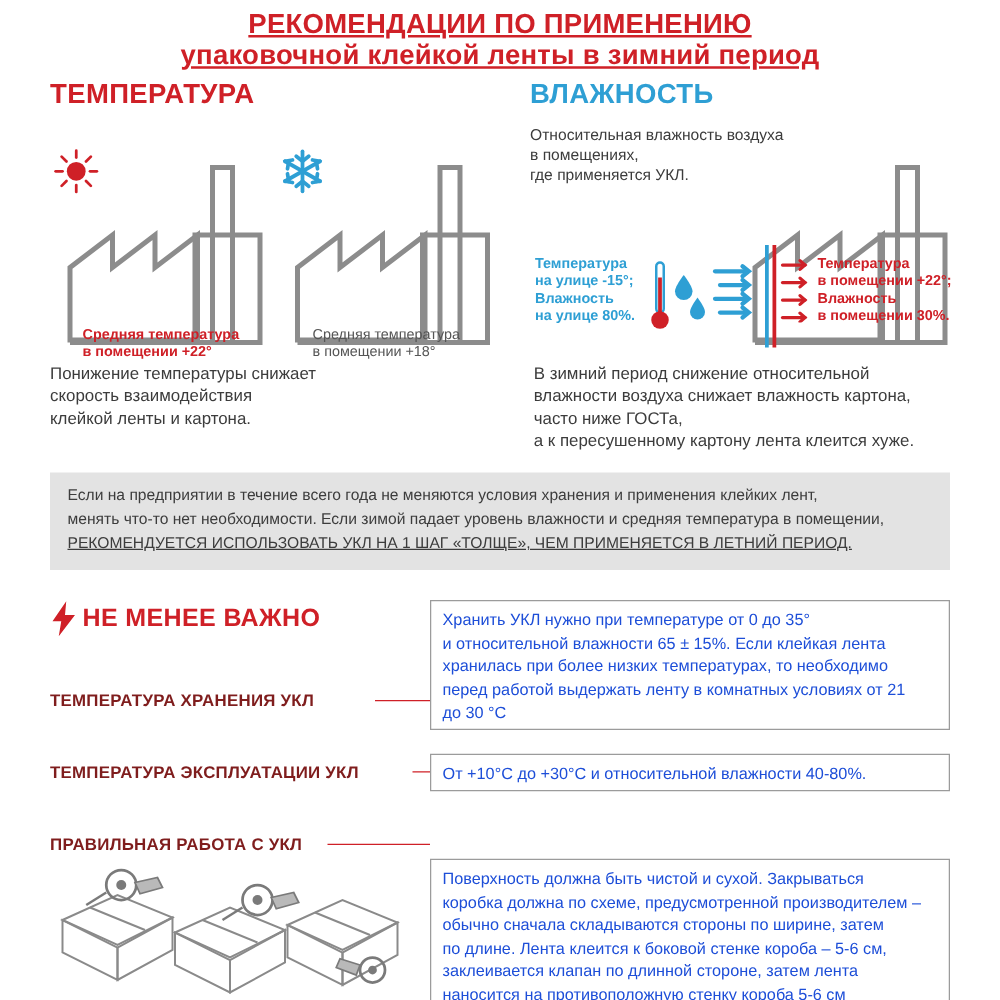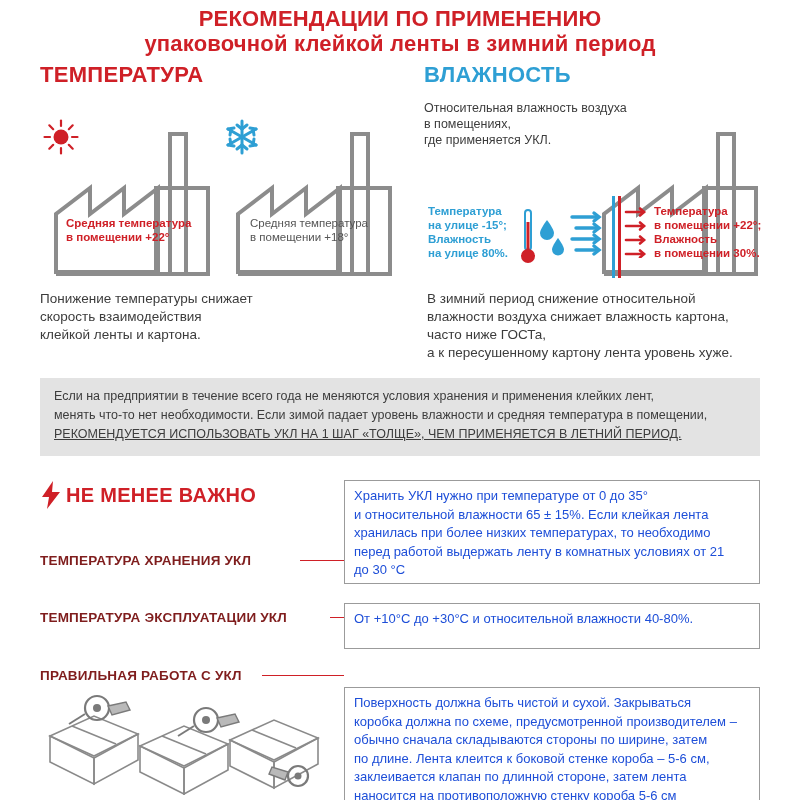--- a/index.html
+++ b/index.html
@@ -24,7 +24,7 @@
     letter-spacing: 0.2px;
     padding-top: 6px;
   }
-  .title div { white-space: nowrap; }
+  .title div { white-space: nowrap; text-decoration: underline; }
 
   
   .sec-head {

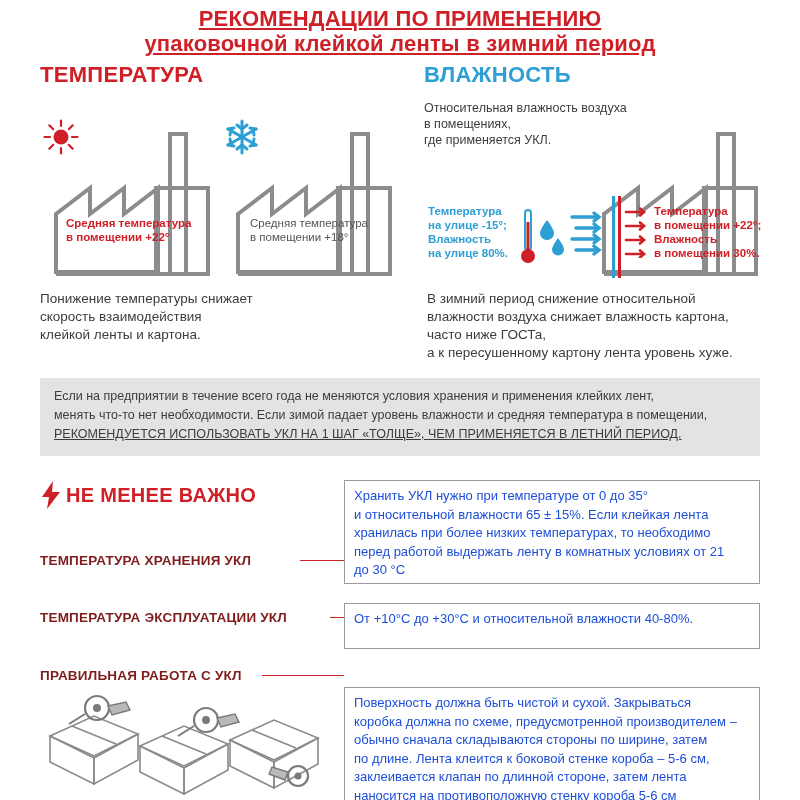--- a/index.html
+++ b/index.html
@@ -46,6 +46,7 @@
     line-height: 14px;
     font-weight: bold;
     color: #cf2027;
+    margin-top: 45px;
   }
   .fbadge.grey { color: #555; font-weight: normal; }
 

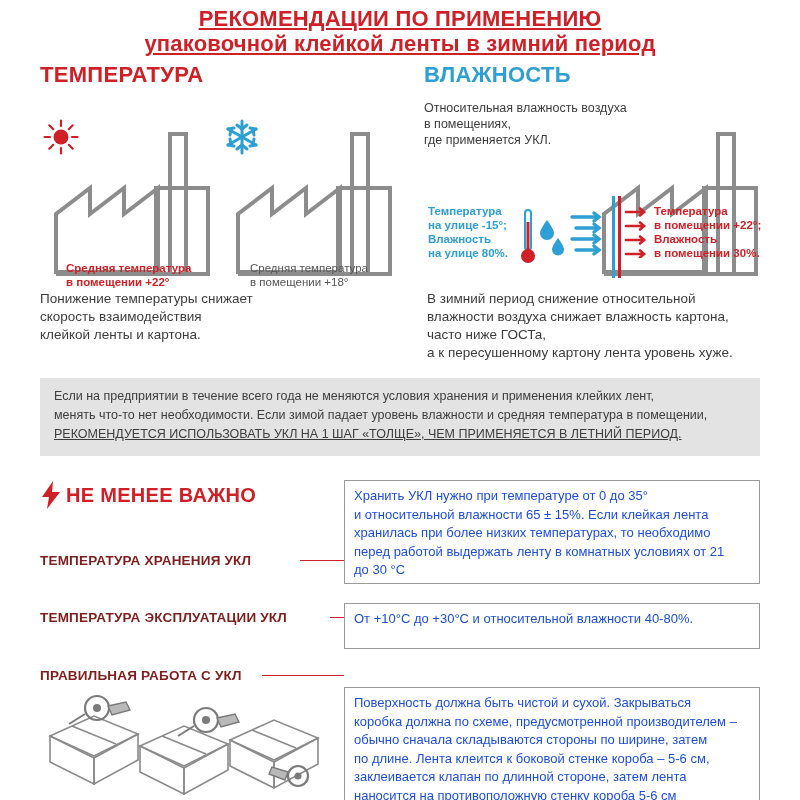--- a/index.html
+++ b/index.html
@@ -300,7 +300,7 @@
     <div>В зимний период снижение относительной</div>
     <div>влажности воздуха снижает влажность картона,</div>
     <div>часто ниже ГОСТа,</div>
-    <div>а к пересушенному картону лента уровень хуже.</div>
+    <div>а к пересушенному картону лента клеится хуже.</div>
   </div>
 
   <div class="note">

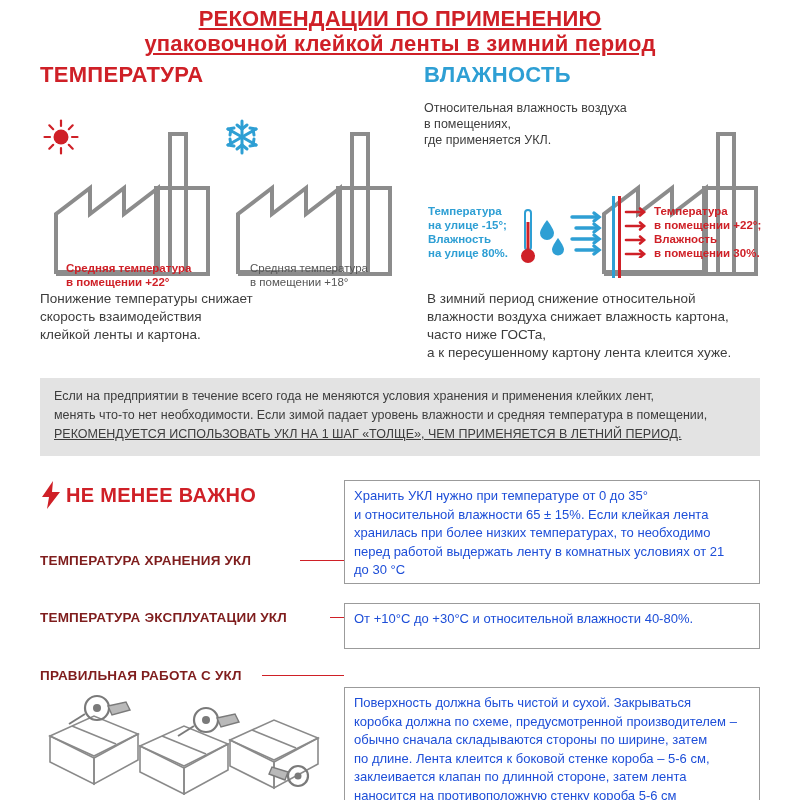--- a/index.html
+++ b/index.html
@@ -328,7 +328,7 @@
 
   <div class="row-label" style="left:40px; top:610px;">ТЕМПЕРАТУРА ЭКСПЛУАТАЦИИ УКЛ</div>
   <div class="connector" style="left:330px; top:617px; width:14px;"></div>
-  <div class="rbox" style="left:344px; top:603px; width:416px; height:46px;">
+  <div class="rbox" style="left:344px; top:603px; width:416px; height:30px;">
     <div>От +10°С до +30°С и относительной влажности 40-80%.</div>
   </div>
 

